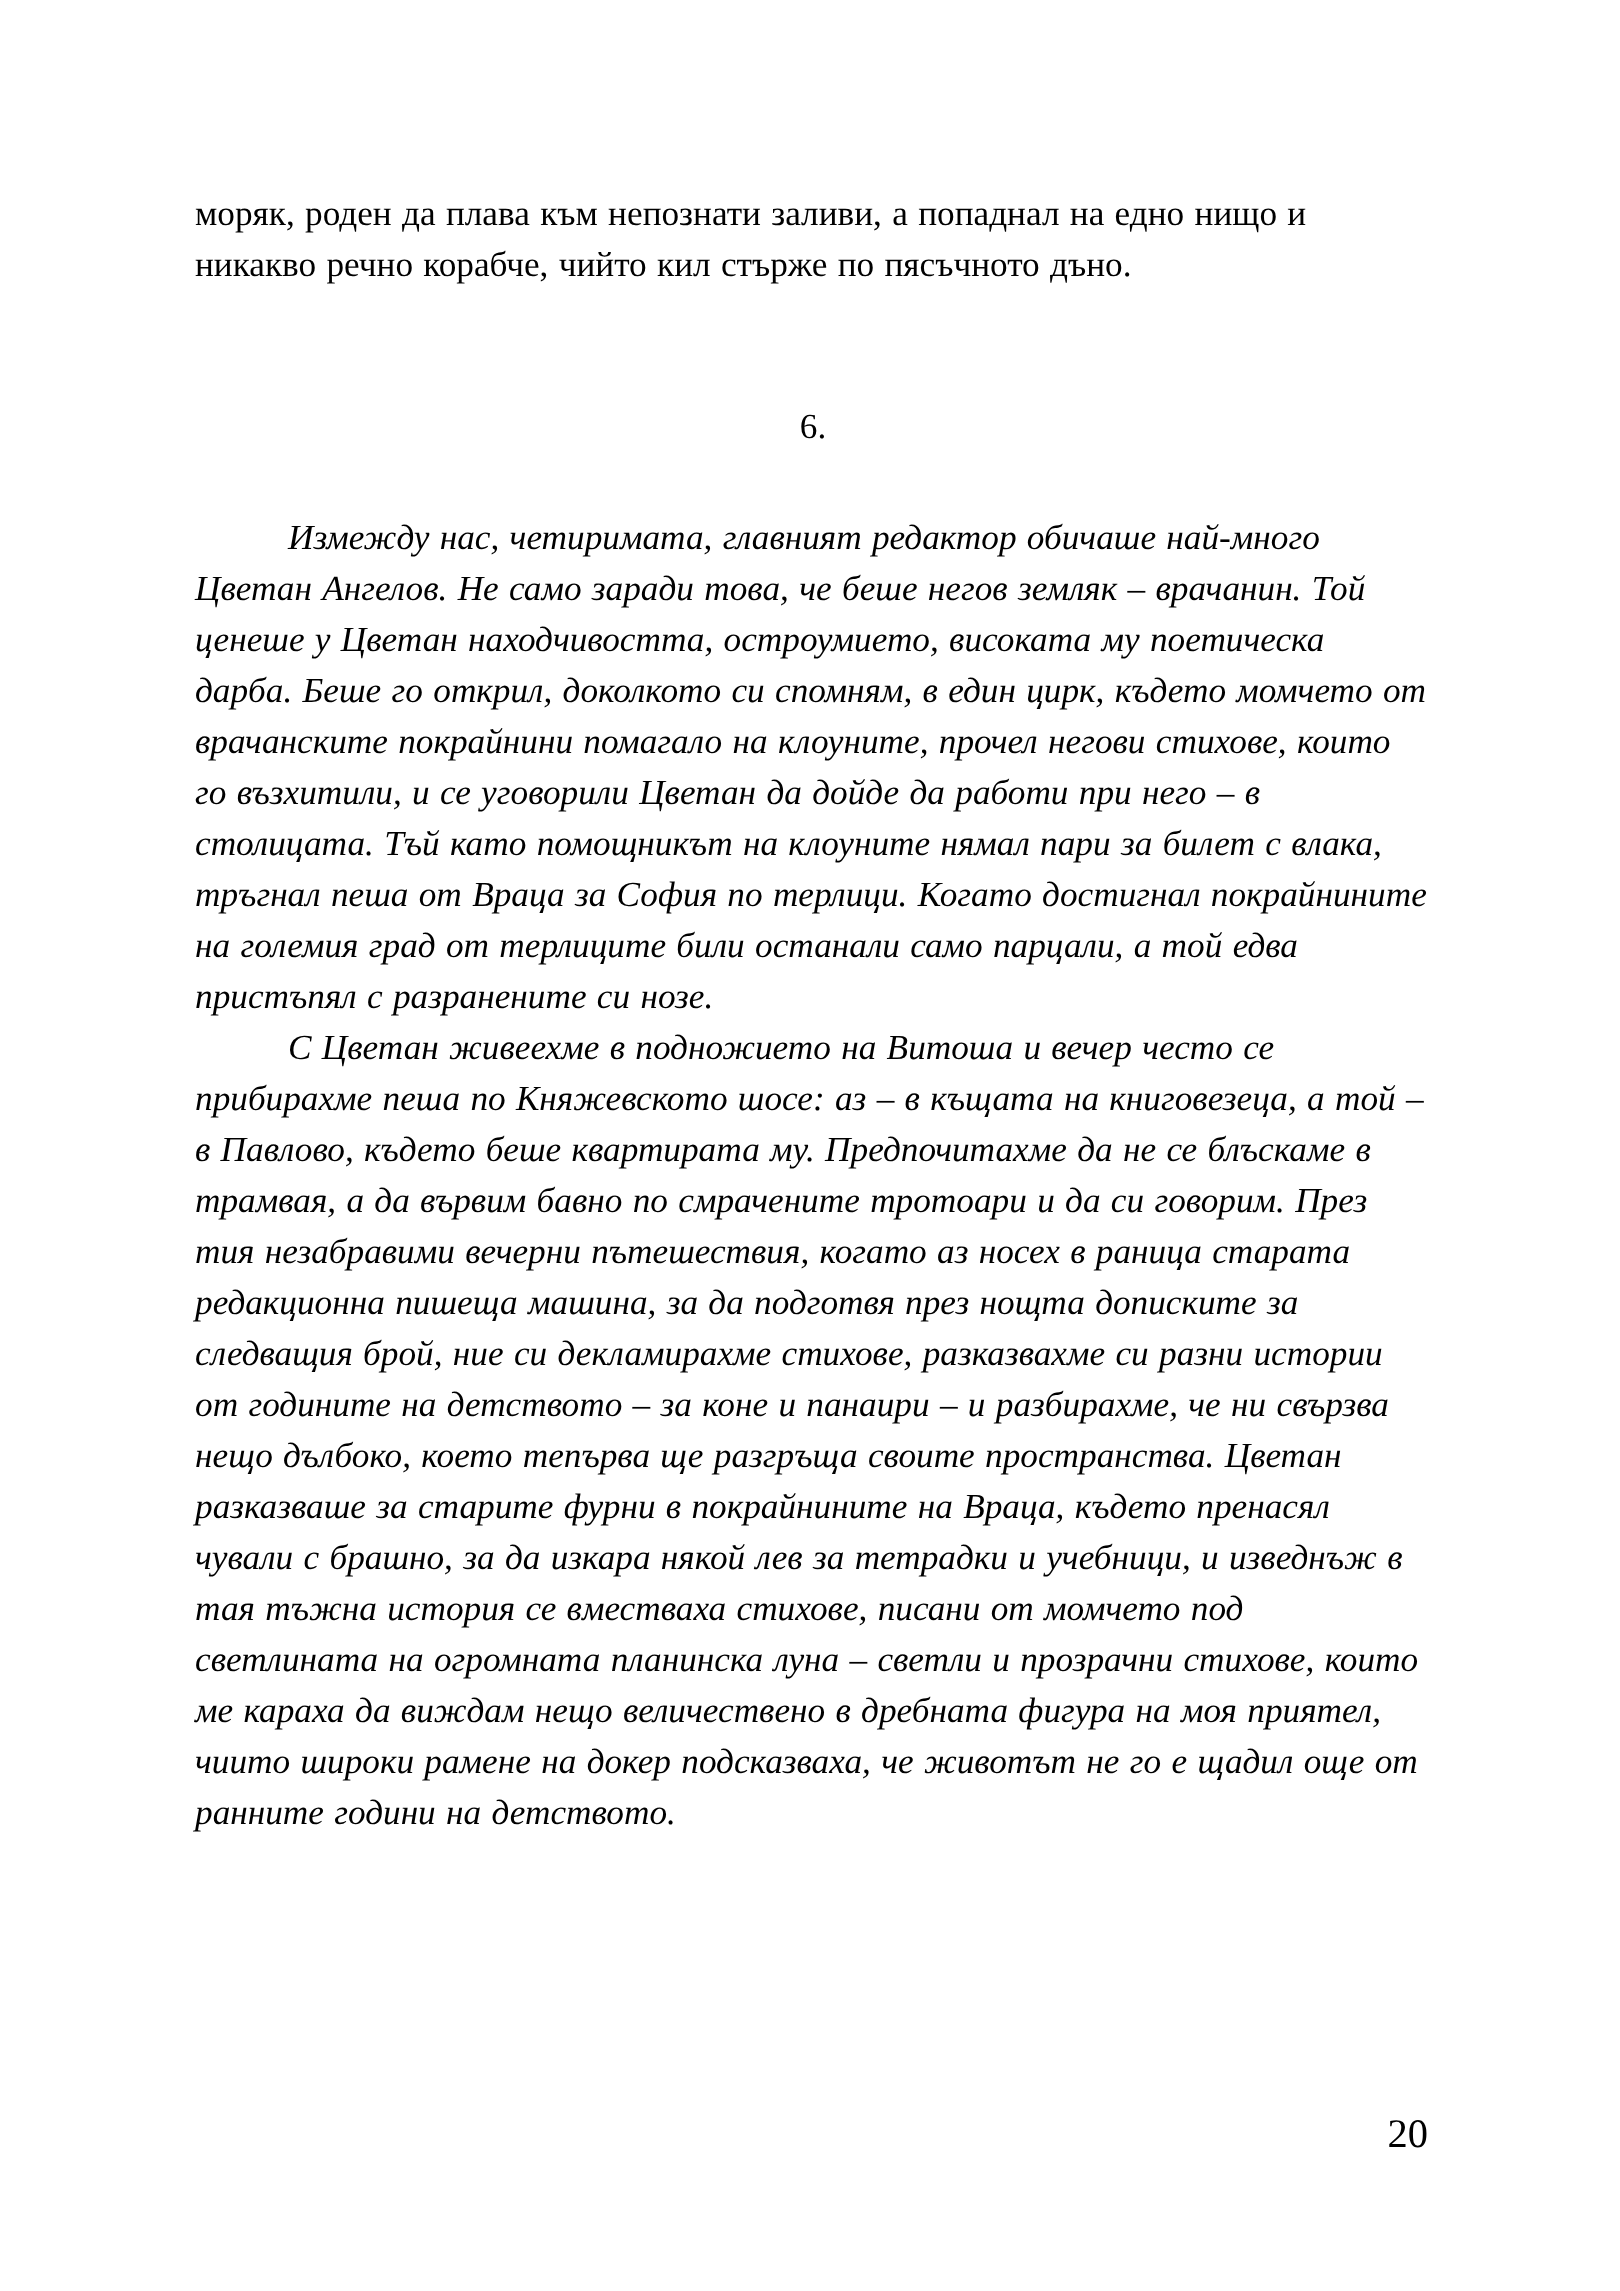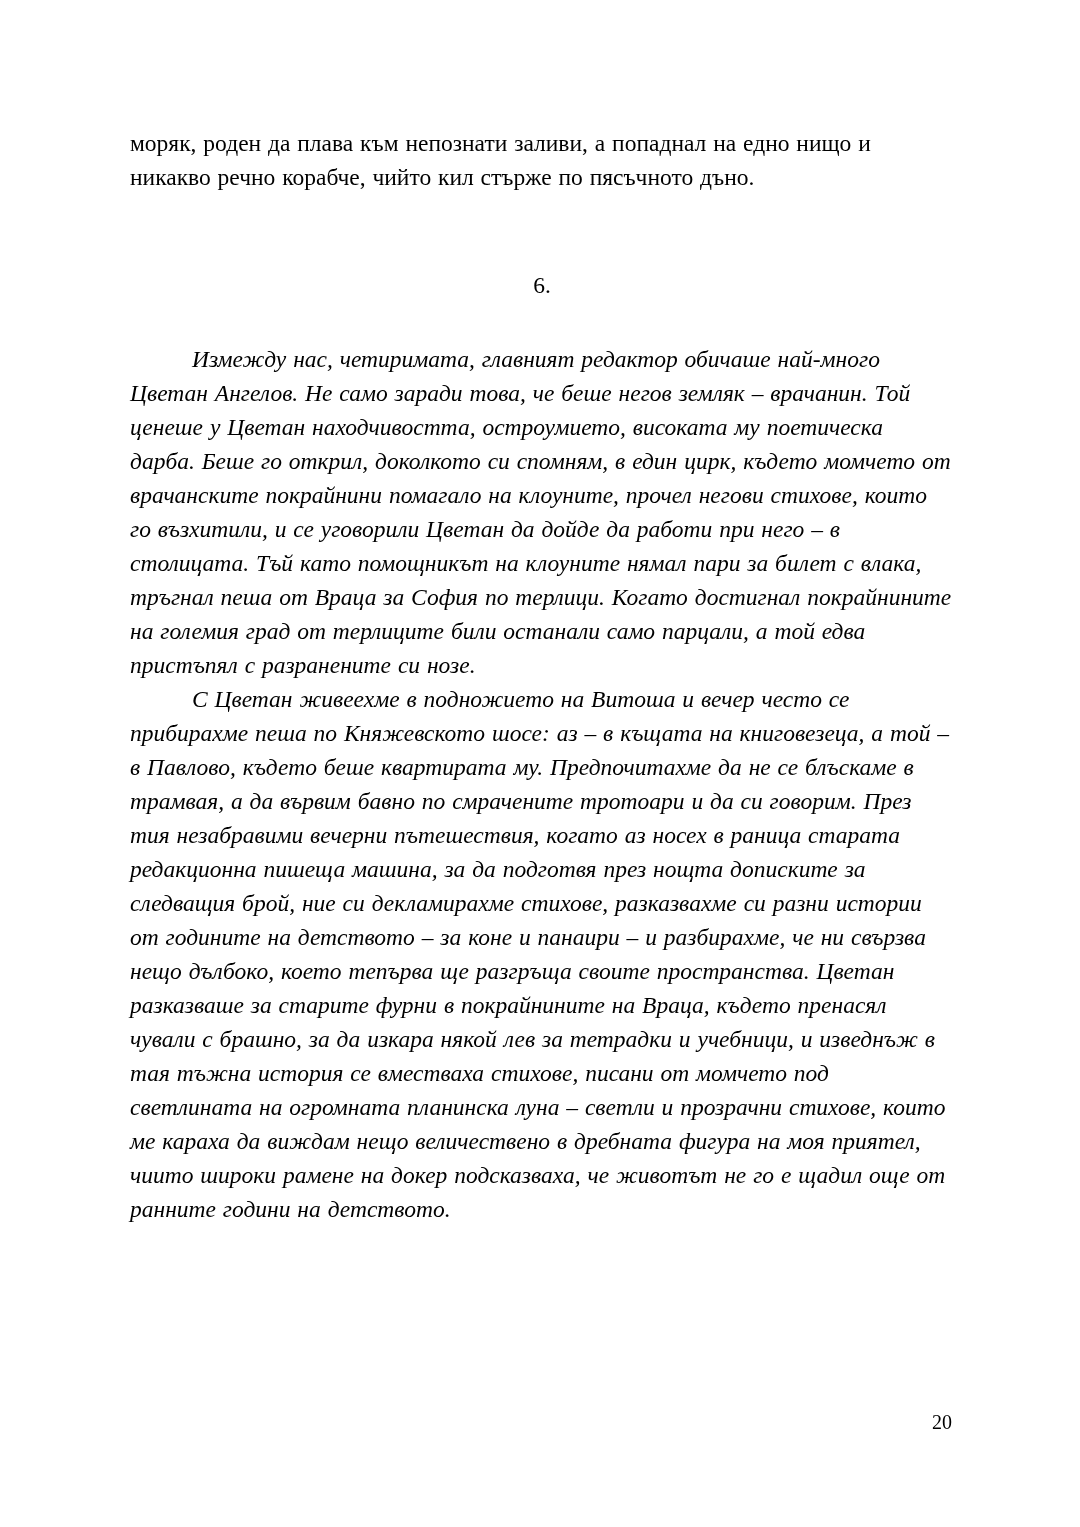--- a/index.html
+++ b/index.html
@@ -45,7 +45,7 @@
     position: absolute;
     right: 128px;
     bottom: 92px;
-    font-size: 20px;
+    font-size: 27px;
     line-height: 26px;
   }
 </style>

